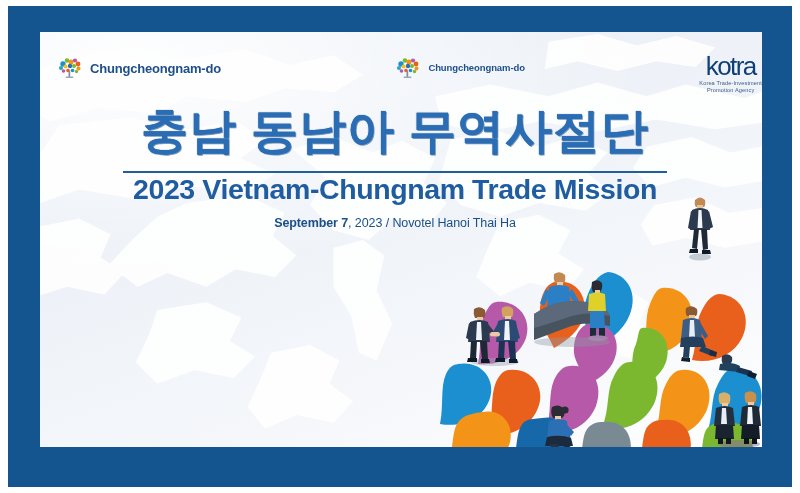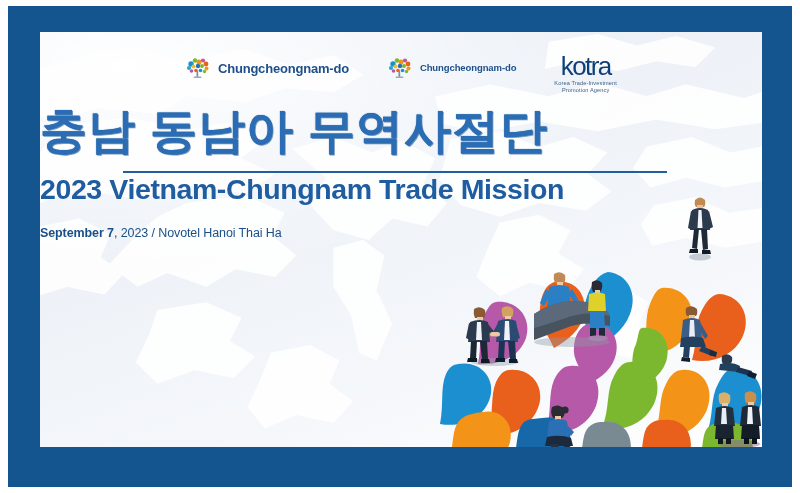--- a/index.html
+++ b/index.html
@@ -42,9 +42,10 @@
     position: absolute;
     left: 0; right: 0; top: 24px;
     display: flex;
-    justify-content: center;
+    justify-content: space-between;
     align-items: flex-start;
     gap: 38px;
+    padding-left: 17px;
   }
   .logo { display: flex; align-items: center; gap: 7px; }
   .tree-icon { width: 26px; height: 24px; flex: 0 0 auto; }

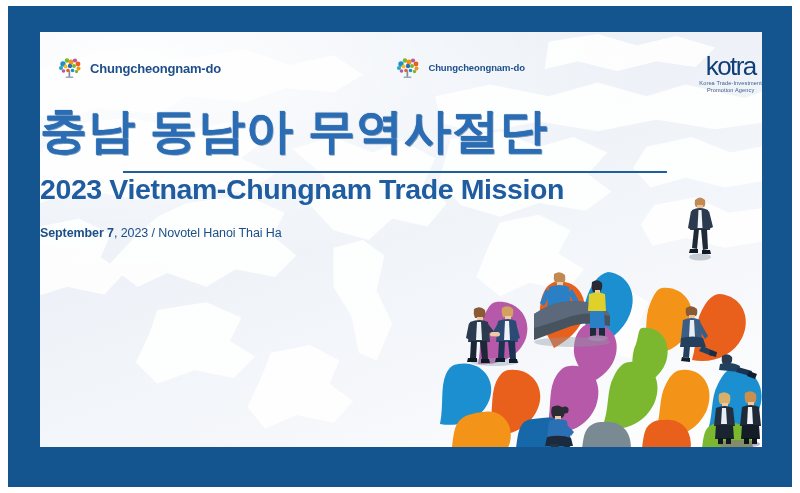--- a/index.html
+++ b/index.html
@@ -73,7 +73,7 @@
   .headline-block {
     position: absolute;
     left: 0; right: 12px; top: 74px;
-    text-align: left;
+    text-align: center;
   }
   .title-ko {
     font-size: 47px;

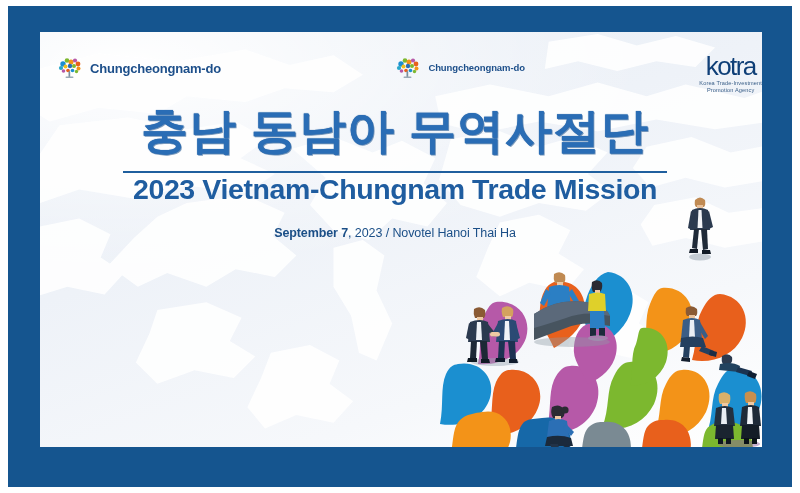--- a/index.html
+++ b/index.html
@@ -99,7 +99,7 @@
     white-space: nowrap;
   }
   .meta {
-    margin-top: 20px;
+    margin-top: 10px;
     font-size: 12.5px;
     color: #1b4f87;
     letter-spacing: -0.1px;

